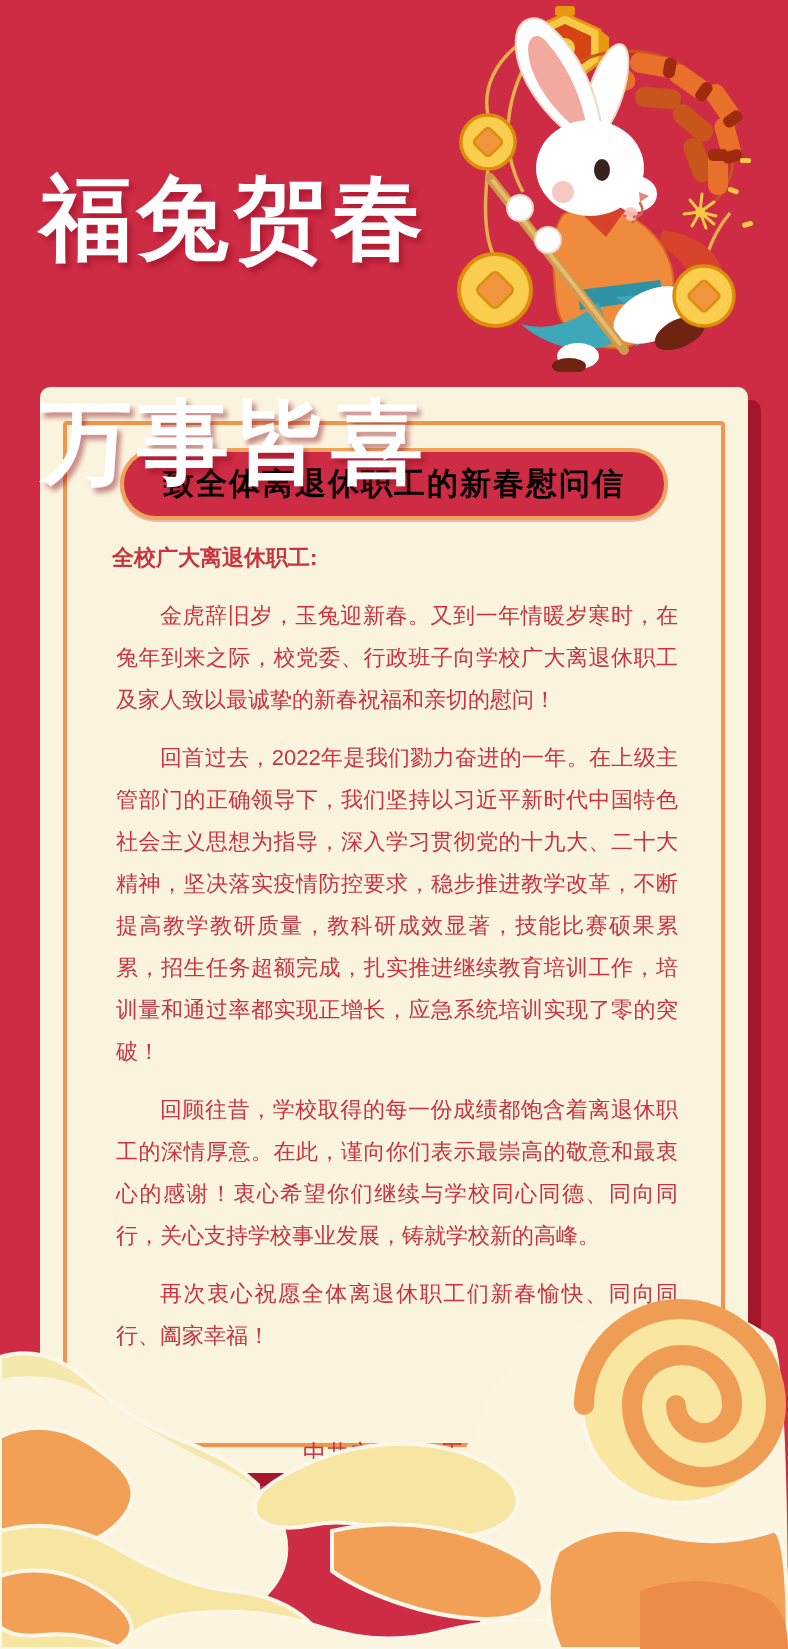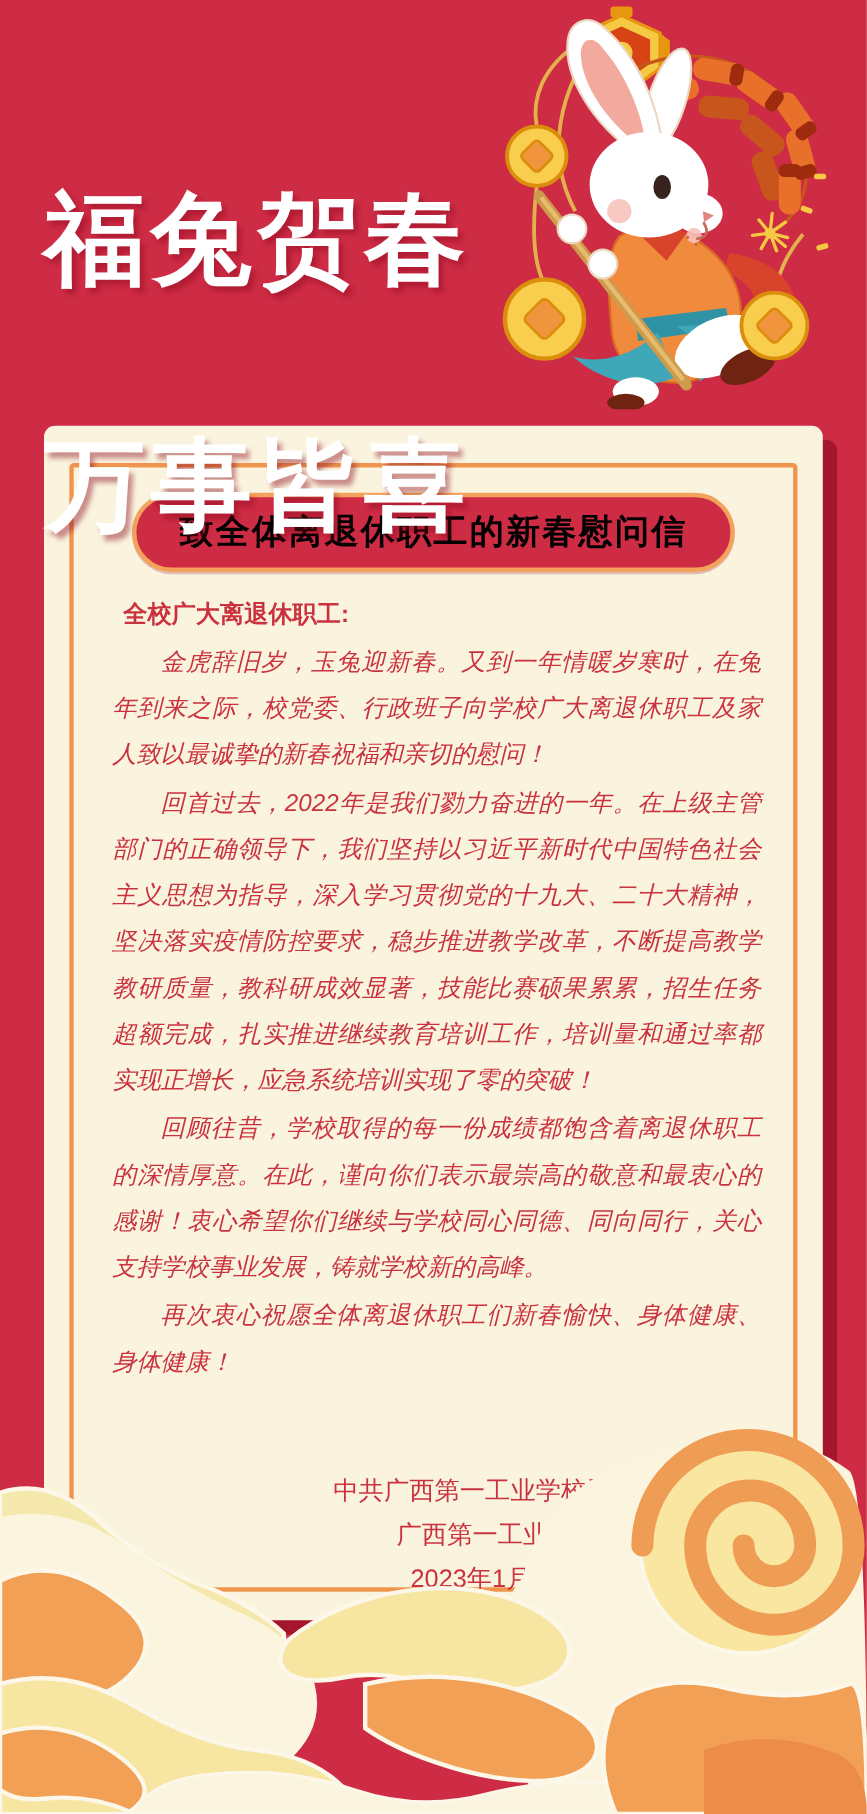--- a/index.html
+++ b/index.html
@@ -44,7 +44,7 @@
     text-align:justify;
   }
   .salutation{padding-left:12px;font-weight:bold;}
-  .body-text p{margin:2px;text-indent:2em;font-style:italic;}
+  .body-text p{margin:16px;text-indent:2em;}
   .signature{
     margin:76px 92px 0 auto;width:max-content;
     text-align:center;font-size:23px;line-height:40px;

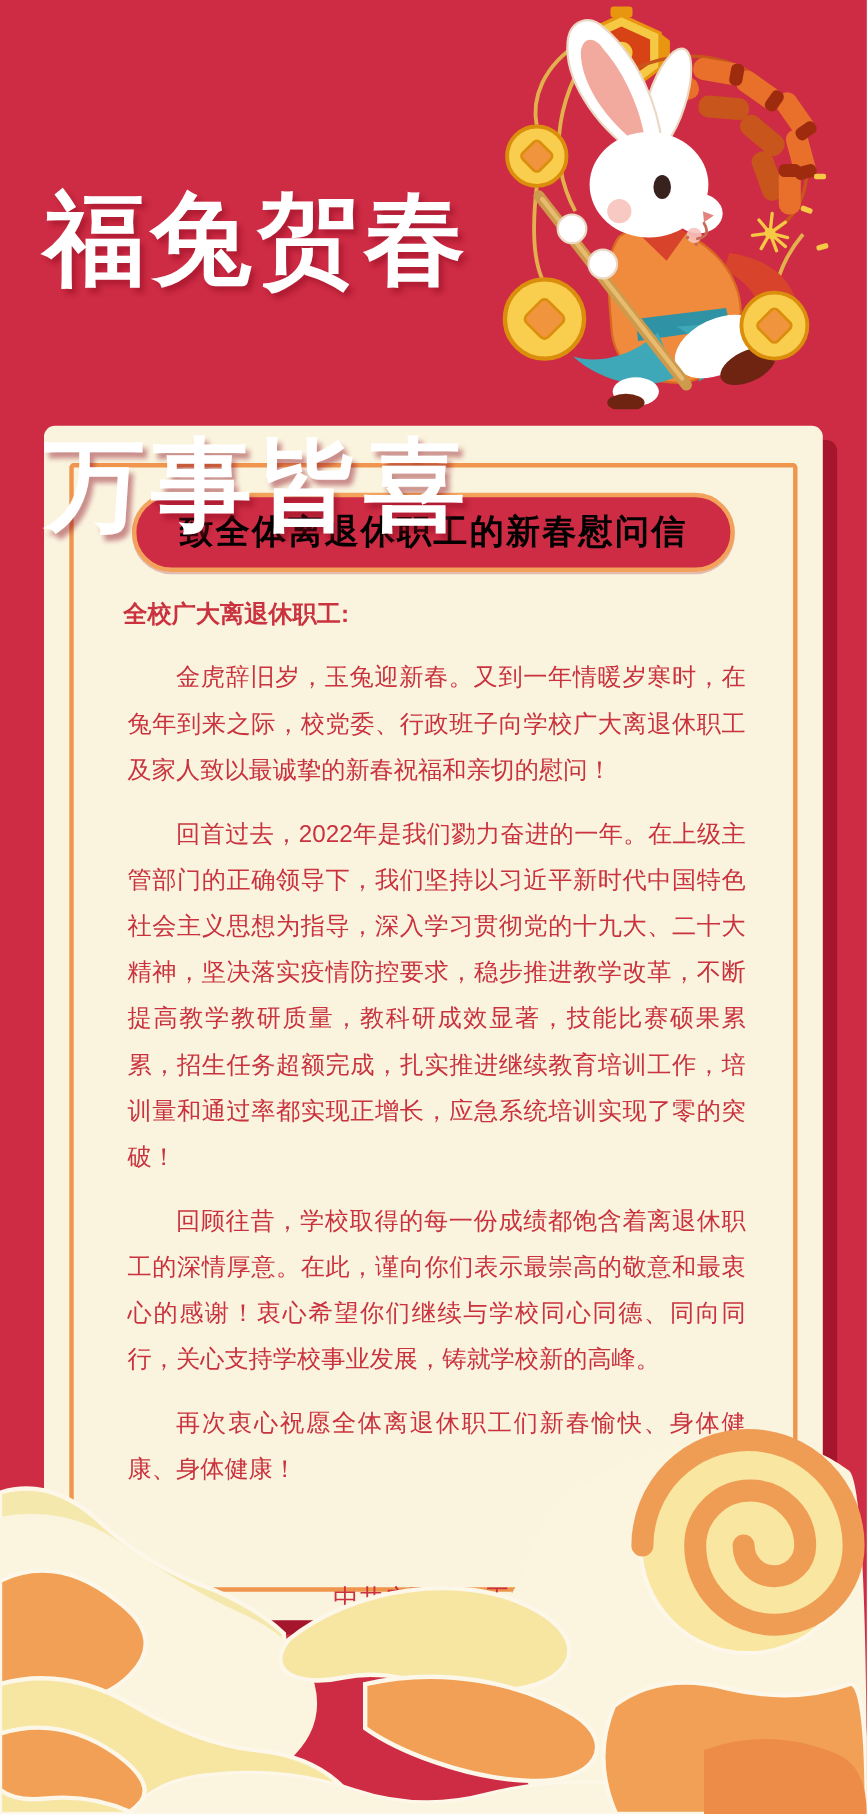--- a/index.html
+++ b/index.html
@@ -180,7 +180,7 @@
       <p>金虎辞旧岁，玉兔迎新春。又到一年情暖岁寒时，在兔年到来之际，校党委、行政班子向学校广大离退休职工及家人致以最诚挚的新春祝福和亲切的慰问！</p>
       <p>回首过去，2022年是我们勠力奋进的一年。在上级主管部门的正确领导下，我们坚持以习近平新时代中国特色社会主义思想为指导，深入学习贯彻党的十九大、二十大精神，坚决落实疫情防控要求，稳步推进教学改革，不断提高教学教研质量，教科研成效显著，技能比赛硕果累累，招生任务超额完成，扎实推进继续教育培训工作，培训量和通过率都实现正增长，应急系统培训实现了零的突破！</p>
       <p>回顾往昔，学校取得的每一份成绩都饱含着离退休职工的深情厚意。在此，谨向你们表示最崇高的敬意和最衷心的感谢！衷心希望你们继续与学校同心同德、同向同行，关心支持学校事业发展，铸就学校新的高峰。</p>
-      <p>再次衷心祝愿全体离退休职工们新春愉快、身体健康、身体健康！</p>
+      <p>再次衷心祝愿全体离退休职工们新春愉快、同向同行、阖家幸福！</p>
       <div class="signature">
         <div>中共广西第一工业学校委员会</div>
         <div>广西第一工业学校</div>

